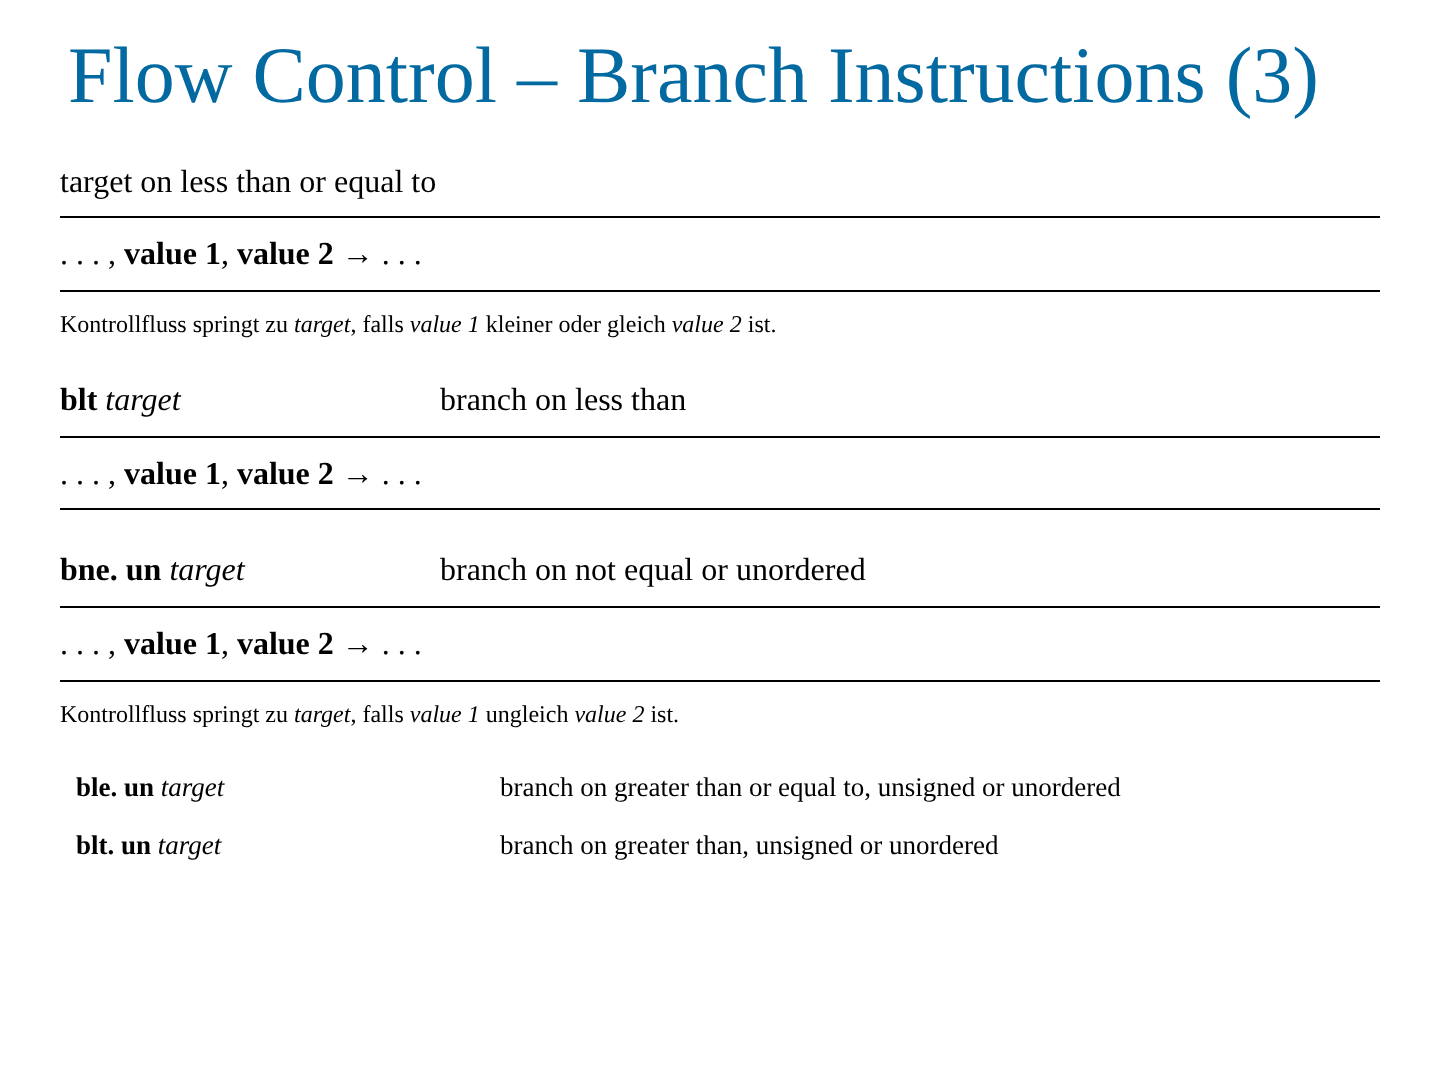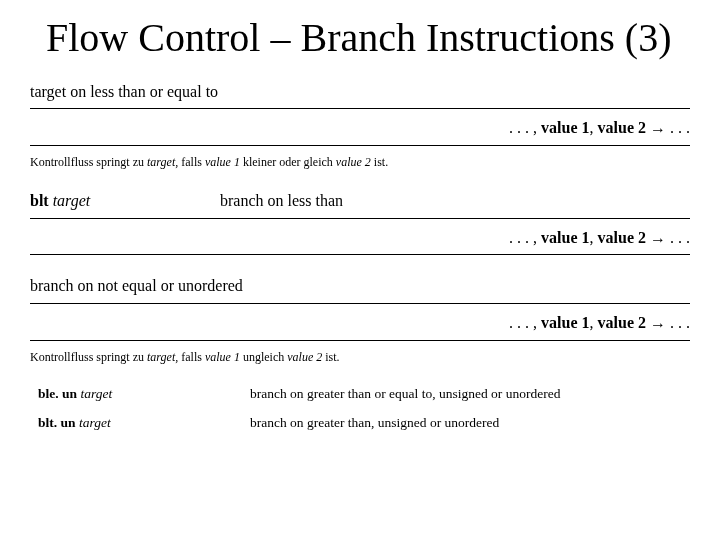--- a/index.html
+++ b/index.html
@@ -21,9 +21,9 @@
   .title {
     font-size: 40px;
     line-height: 1.12;
-    color: #000000;
+    color: #0369a1;
     font-weight: 400;
-    margin: 0 0 20px 16px;
+    margin: 0 0 20px 4px;
   }
 
   .section {

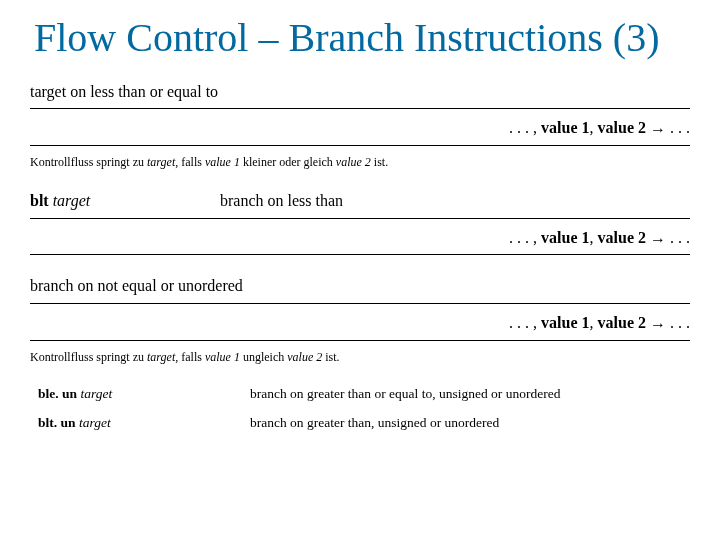--- a/index.html
+++ b/index.html
@@ -48,7 +48,6 @@
   .stack {
     font-size: 16px;
     line-height: 1.35;
-    text-align: right;
   }
   .expl {
     font-size: 12px;

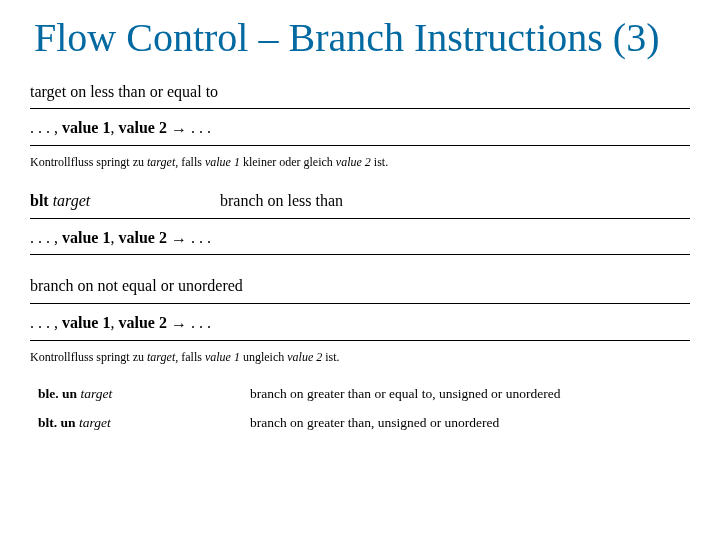--- a/index.html
+++ b/index.html
@@ -109,6 +109,11 @@
 
   <div class="section">
     <div class="row1">
+      <div class="opcol">
+        <b>bne. un</b>
+        <span> </span>
+        <i>target</i>
+      </div>
       <div class="desc">branch on not equal or unordered</div>
     </div>
     <hr class="sep">

